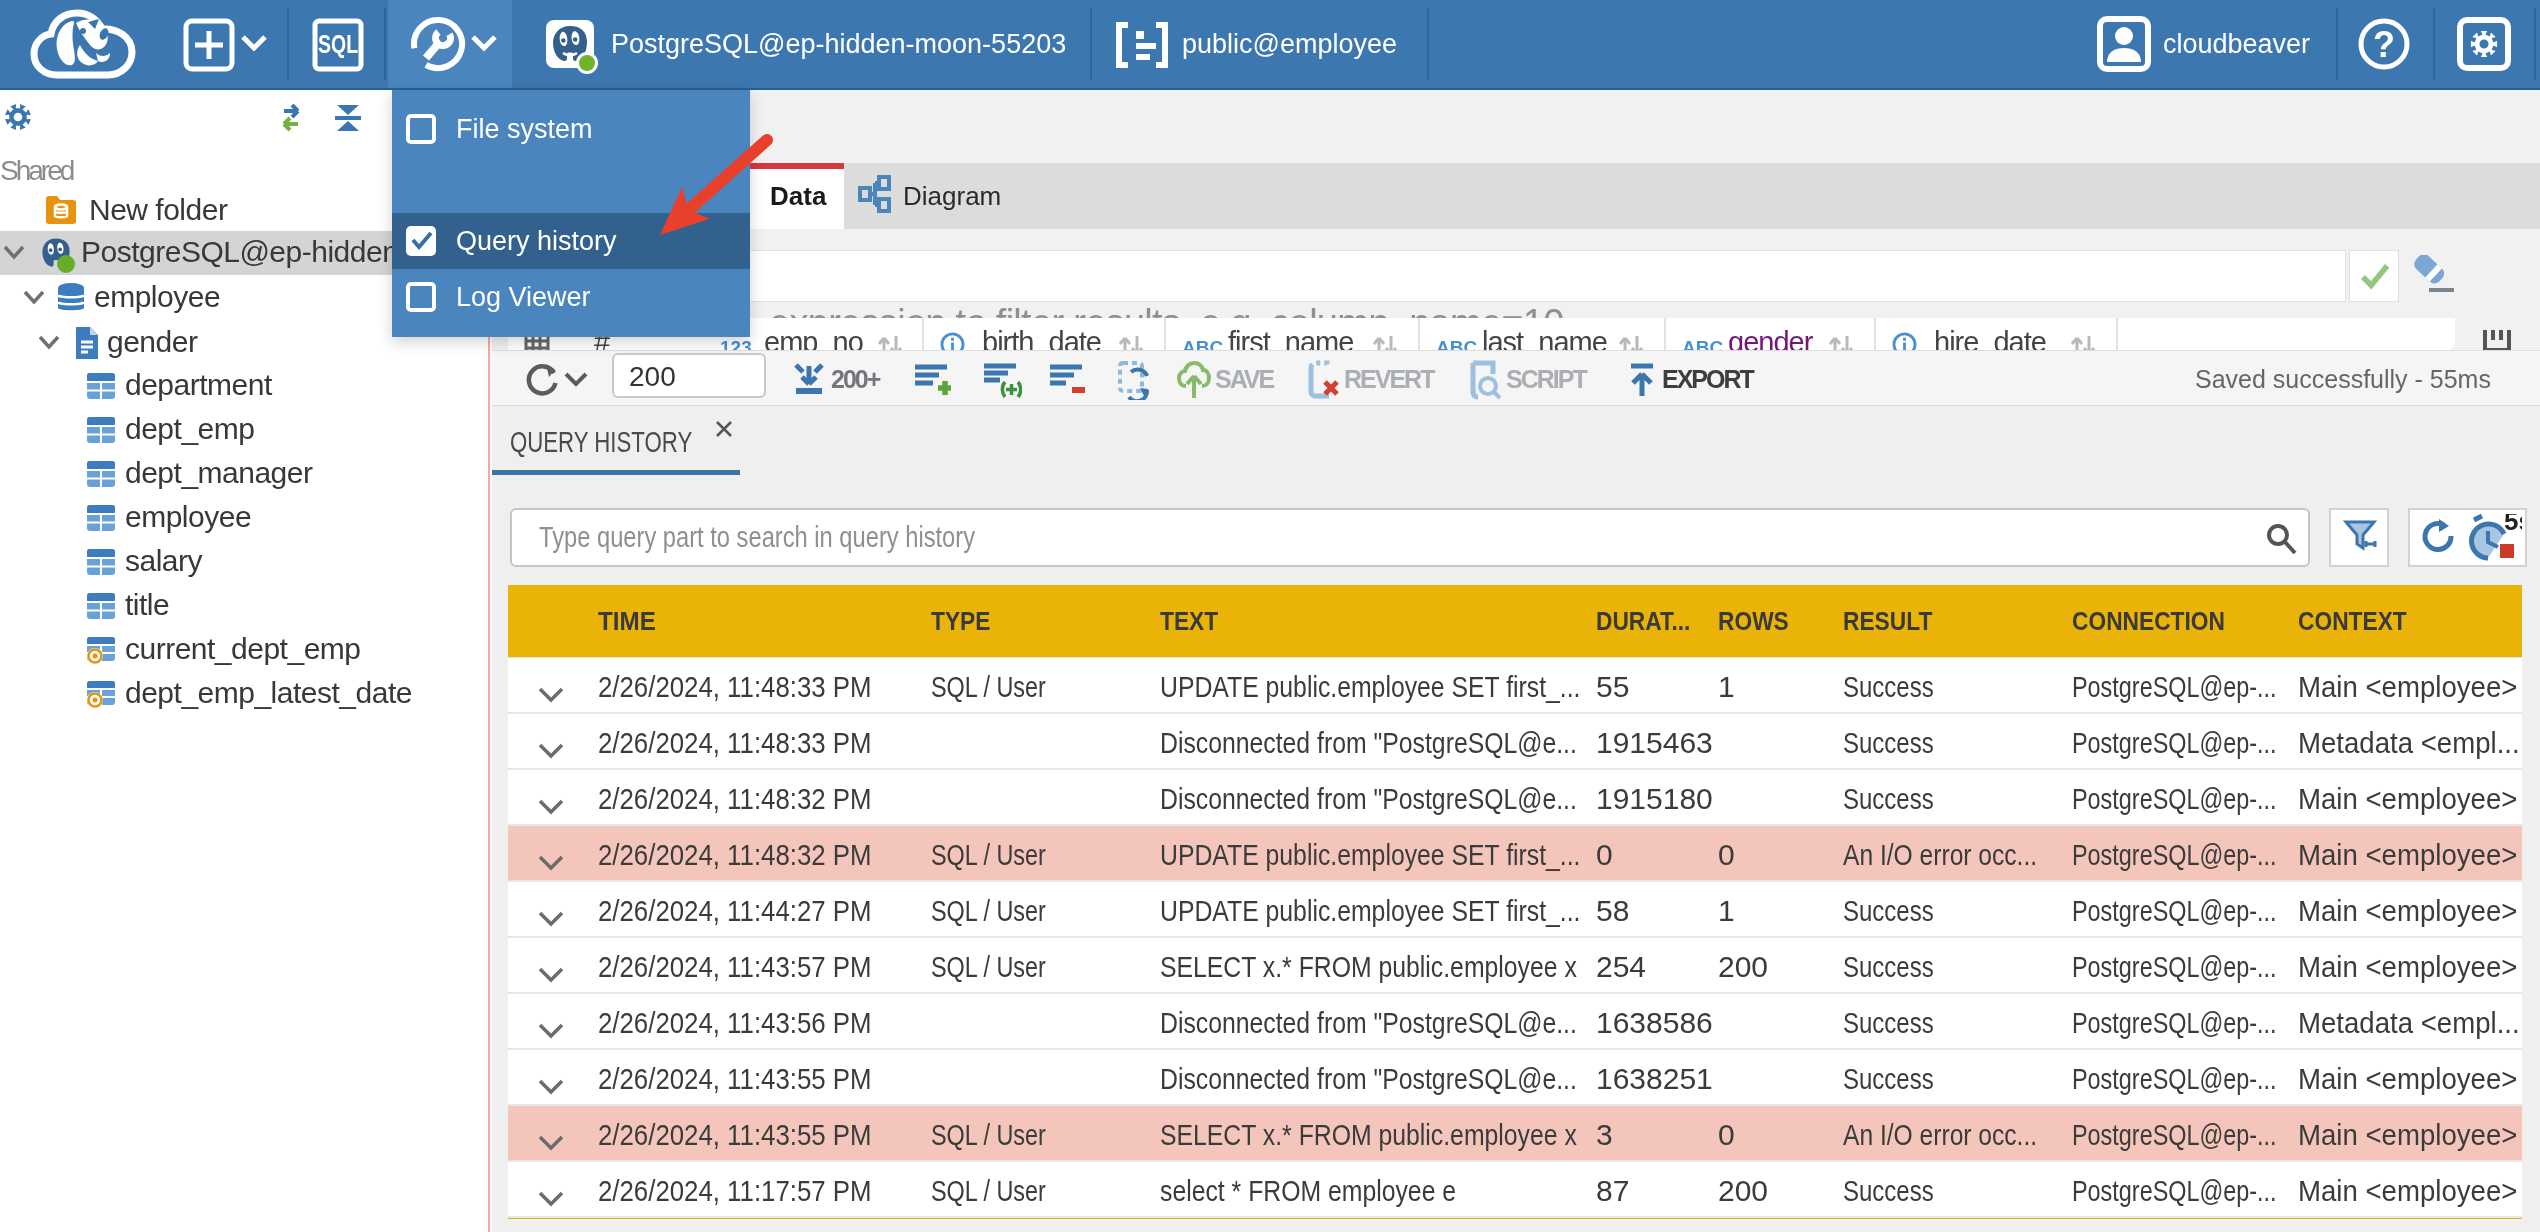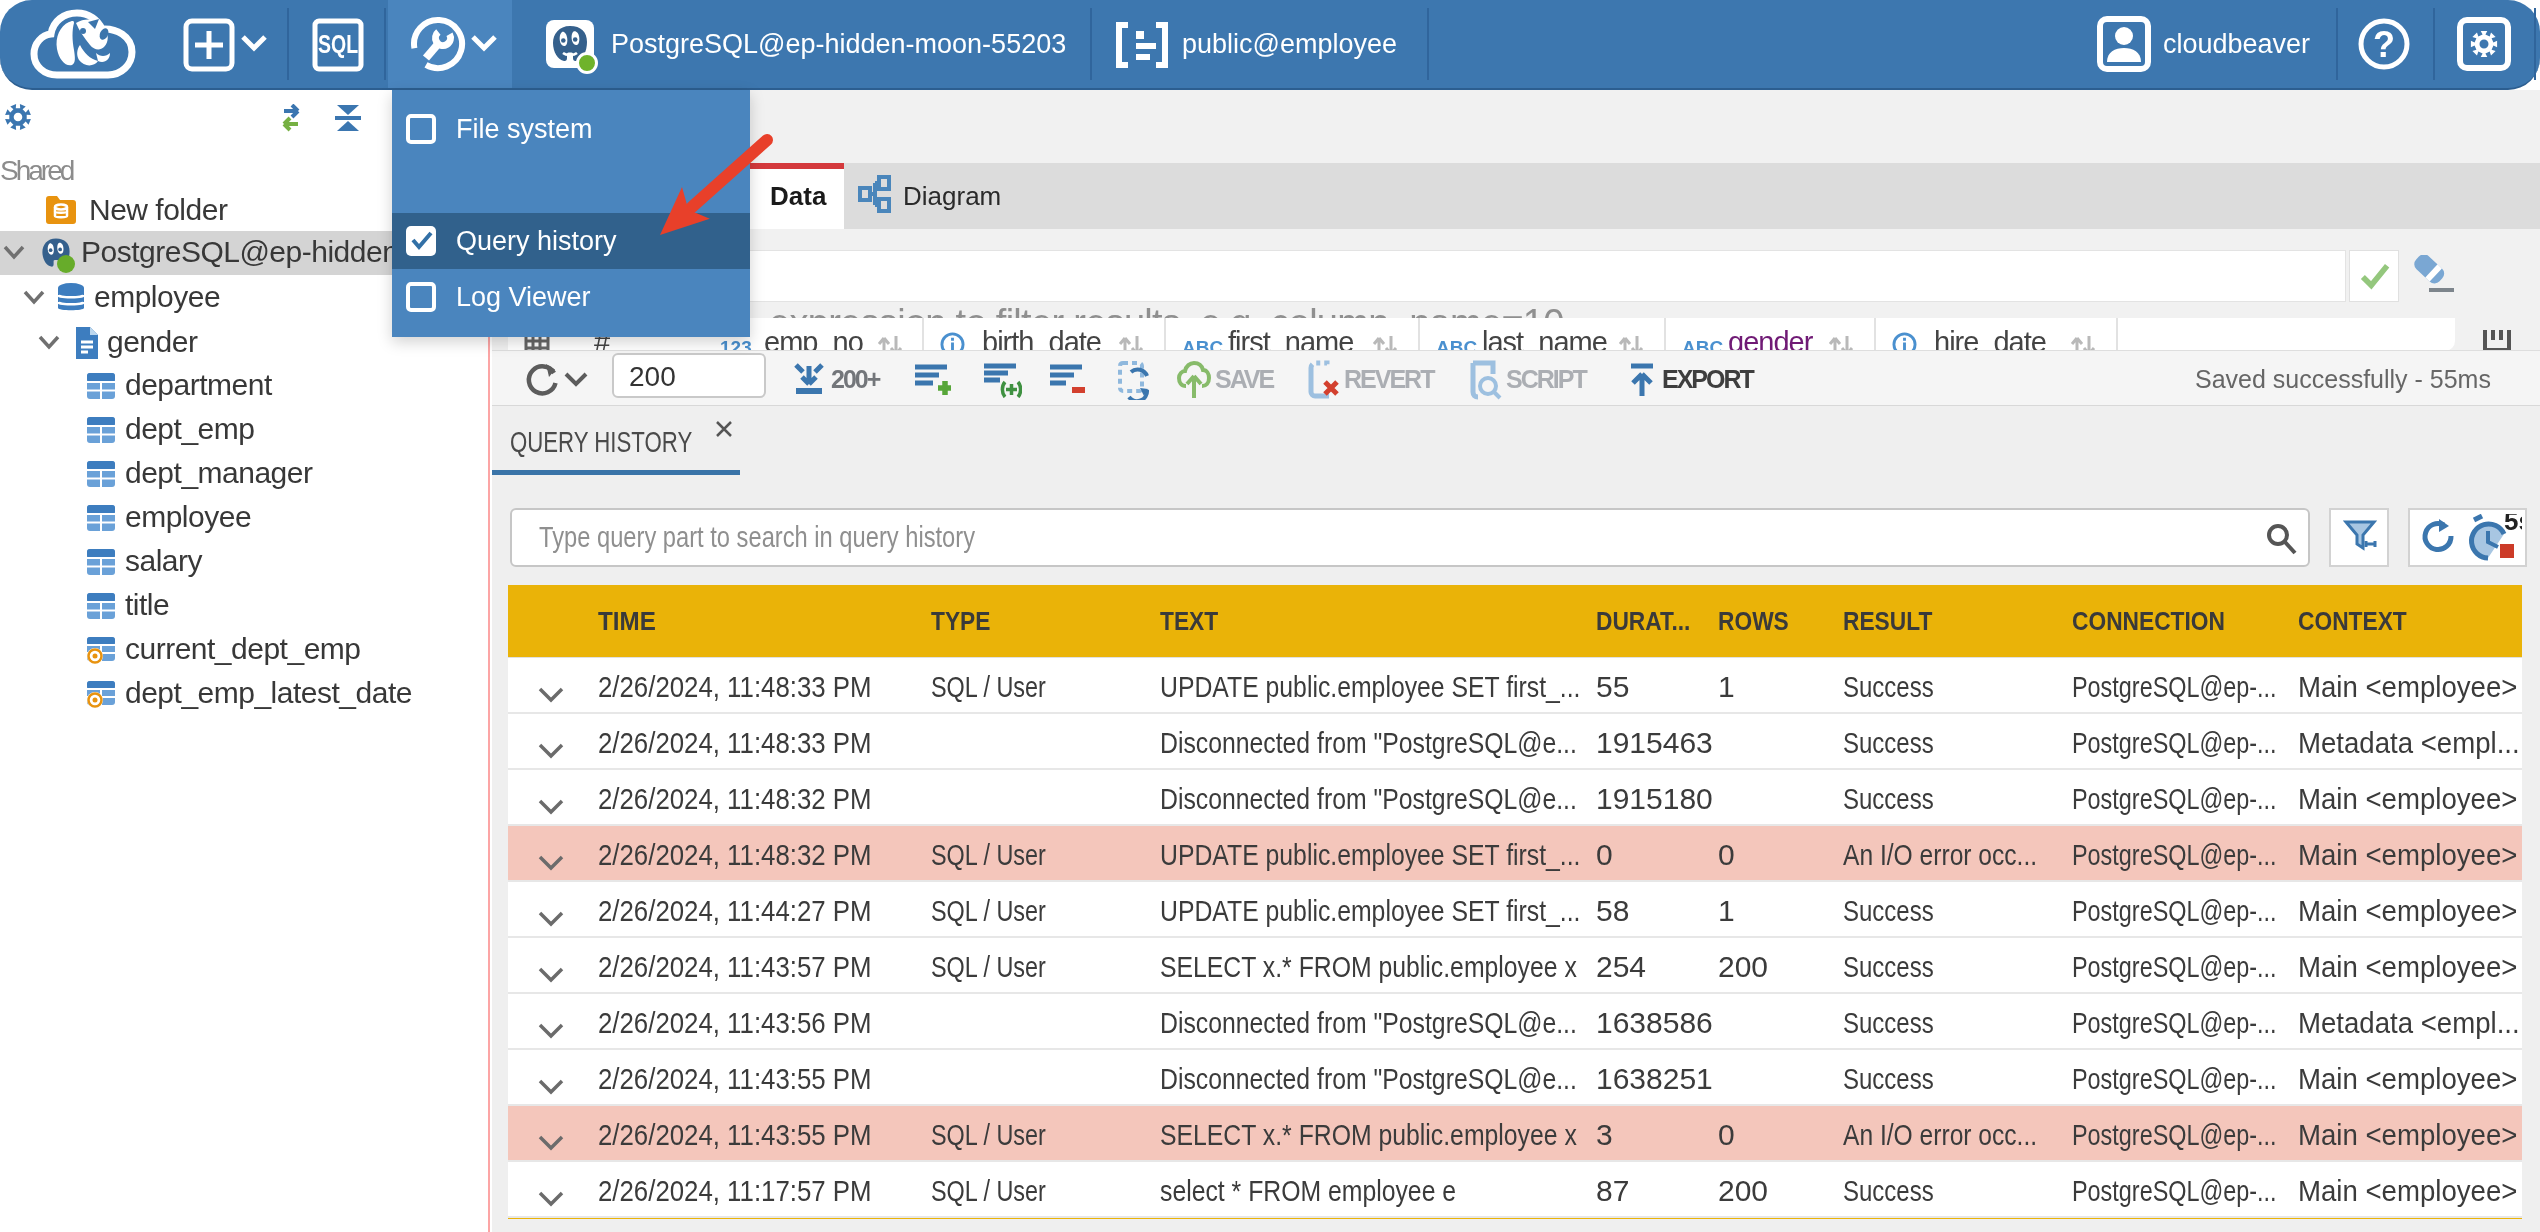--- a/index.html
+++ b/index.html
@@ -8,7 +8,7 @@
 body { position:relative; background:#fff; }
 
 
-#header { position:absolute; left:0; top:0; width:2540px; height:90px; background:#3d77af; border-bottom:2px solid #2c5e90;border-radius:32px; }
+#header { position:absolute; left:0; top:0; width:2540px; height:90px; background:#3d77af; border-bottom:2px solid #2c5e90; }
 .hsep { position:absolute; top:8px; width:2px; height:72px; background:#30659c; }
 .htext { color:#fff; font-size:27px; }
 

